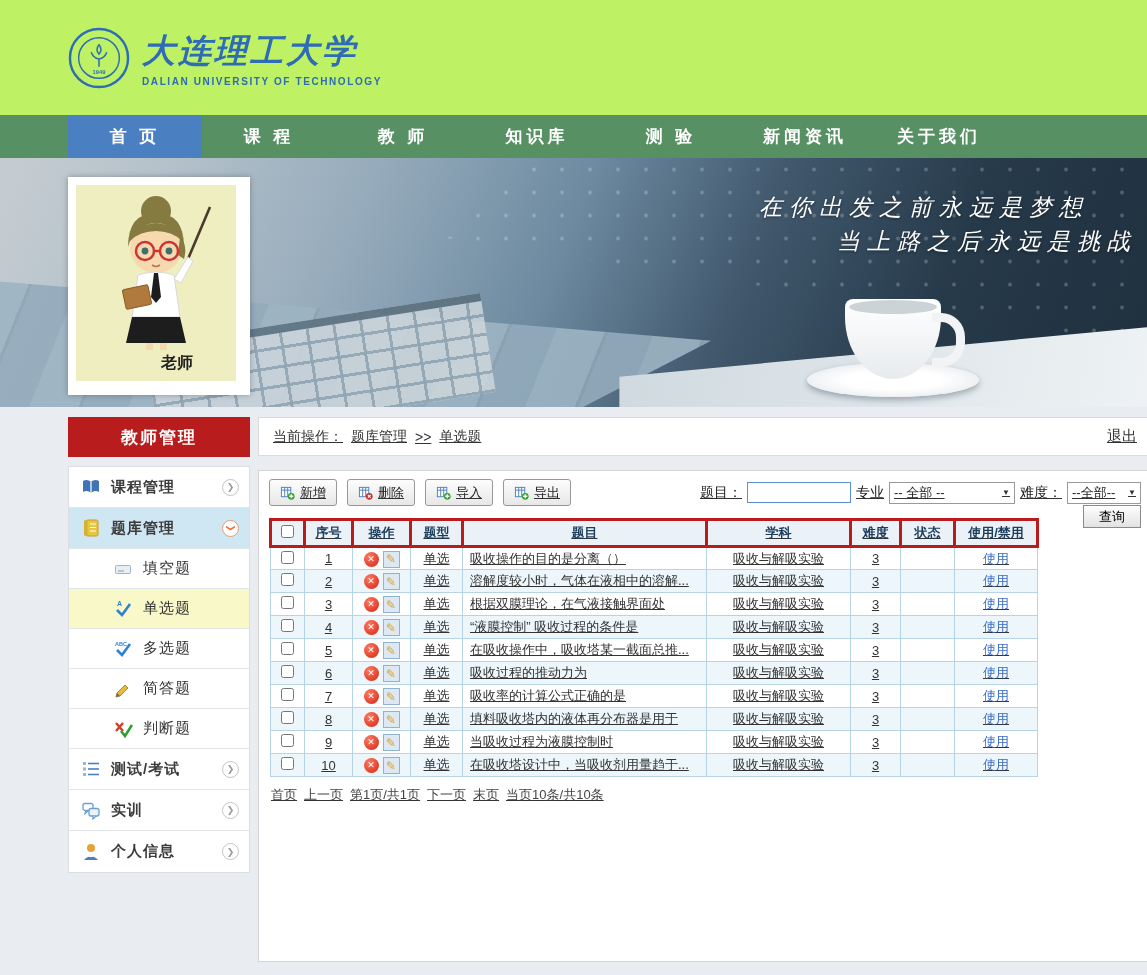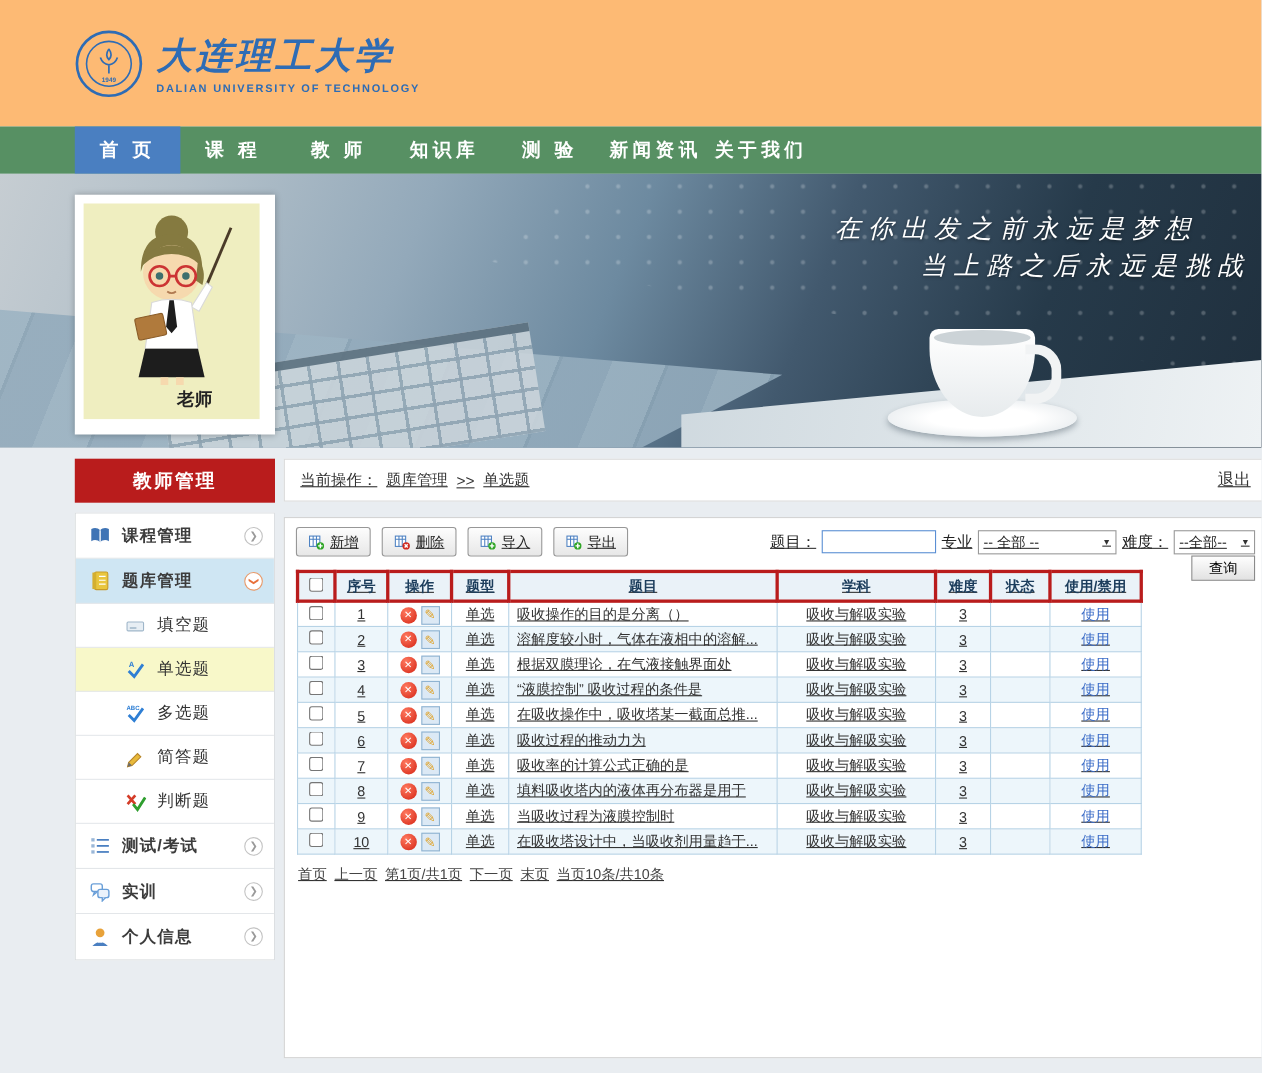--- a/index.html
+++ b/index.html
@@ -8,7 +8,7 @@
   .page { position:relative; width:1147px; height:975px; overflow:hidden; background:#e9edf1; }
 
   
-  .top-header { height:115px; background:#fdba74; display:flex; align-items:center; padding-left:68px; }
+  .top-header { height:115px; background:#bef264; display:flex; align-items:center; padding-left:68px; }
   .logo-block { display:flex; align-items:center; gap:12px; }
   .seal { width:62px; height:62px; }
   .logo-cn { font-family:"DejaVu Serif",serif; font-style:italic; font-weight:bold; font-size:33px; color:#2e6cb5; letter-spacing:3px; }

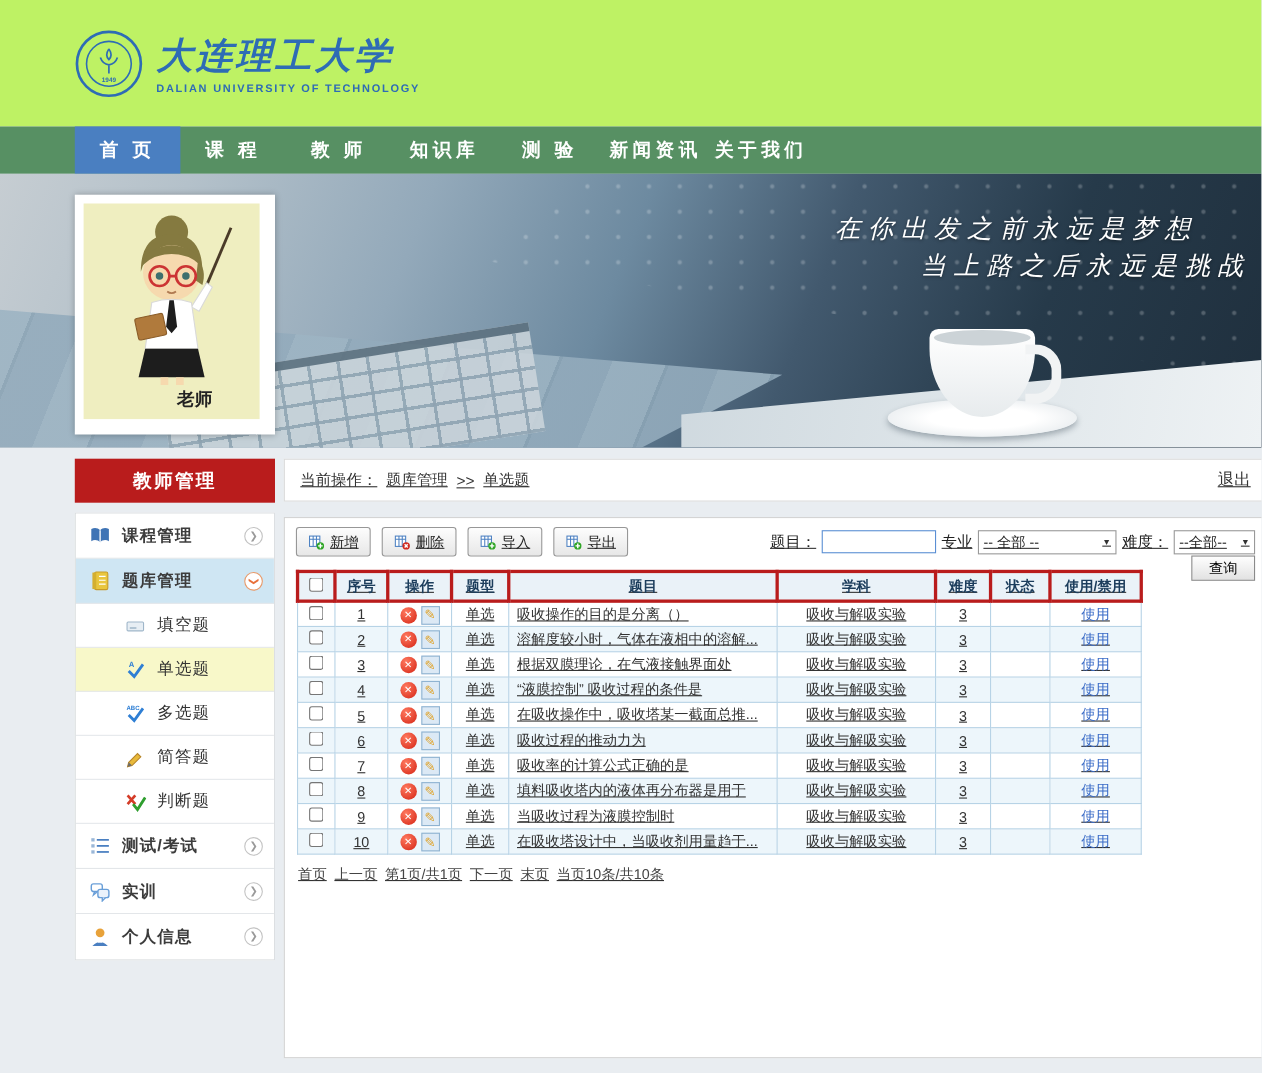--- a/index.html
+++ b/index.html
@@ -16,7 +16,7 @@
 
   
   .main-nav { height:43px; background:#579063; display:flex; padding-left:68px; }
-  .nav-item { width:96px; height:43px; line-height:43px; text-align:center; color:#fff; font-size:17px; font-weight:bold; letter-spacing:4px; cursor:pointer; }
+  .nav-item { width:134px; height:43px; line-height:43px; text-align:center; color:#fff; font-size:17px; font-weight:bold; letter-spacing:4px; cursor:pointer; }
   .nav-item.active { background:#4a7fc1; }
 
   

